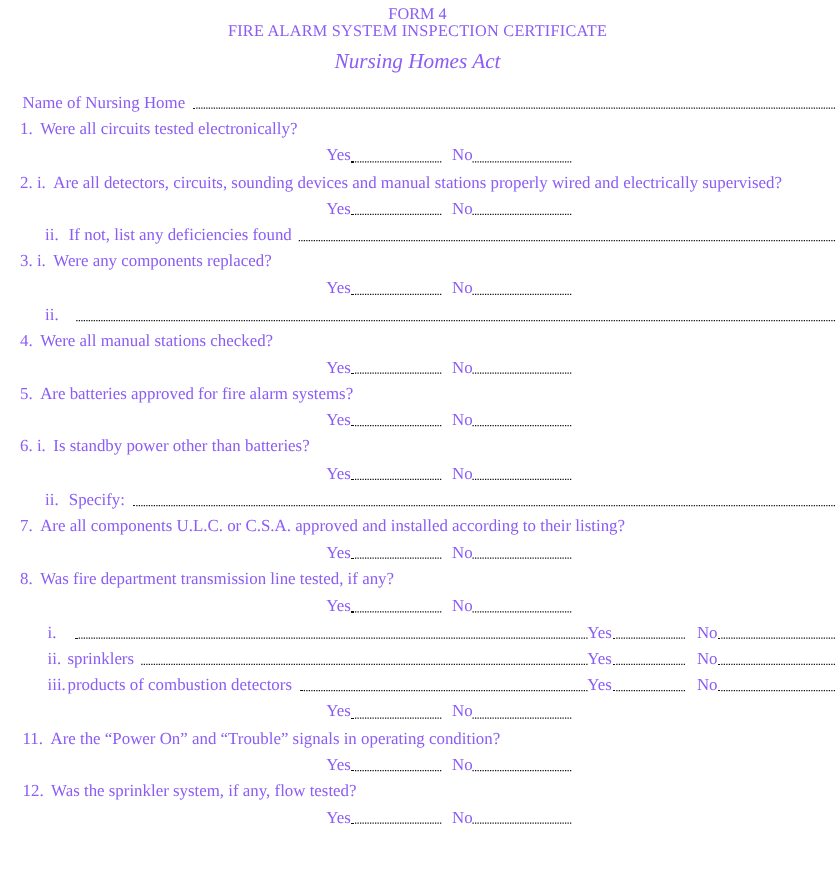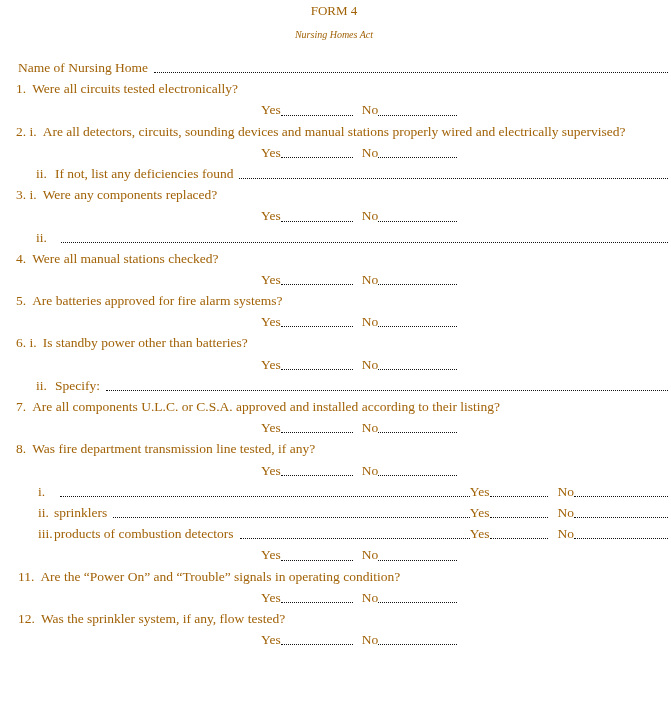--- a/index.html
+++ b/index.html
@@ -5,7 +5,7 @@
   html,body{margin:0;padding:0;background:#fff;}
   .doc{
     width:671px;height:705px;box-sizing:border-box;
-    background:#fff;color:#a16207;
+    background:#fff;color:#8b5cf6;
     font-family:"Liberation Serif","DejaVu Serif",serif;
     font-size:13.5px;
     padding:0 3px 0 0;

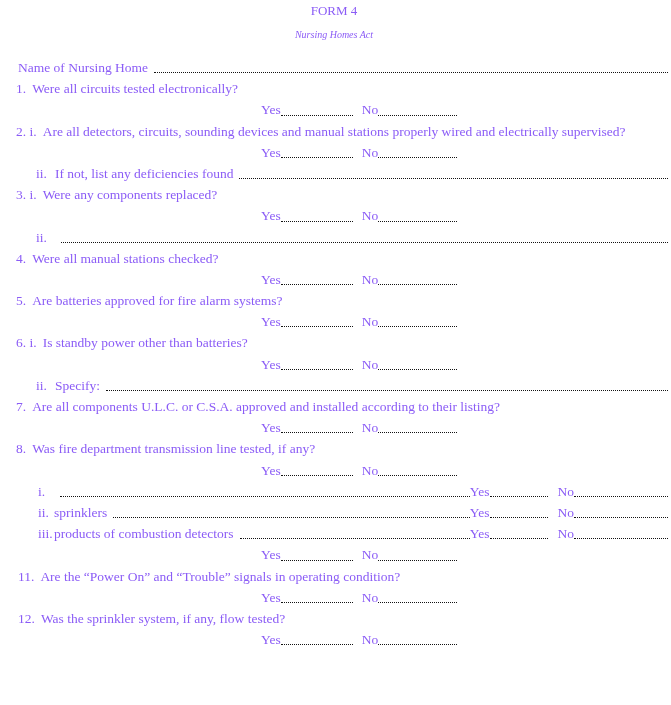--- a/index.html
+++ b/index.html
@@ -41,6 +41,7 @@
 
   <div class="hdr">
     <div class="form-no">FORM 4</div>
+    <div class="title">FIRE ALARM SYSTEM INSPECTION CERTIFICATE</div>
     <div class="act">Nursing Homes Act</div>
   </div>
 

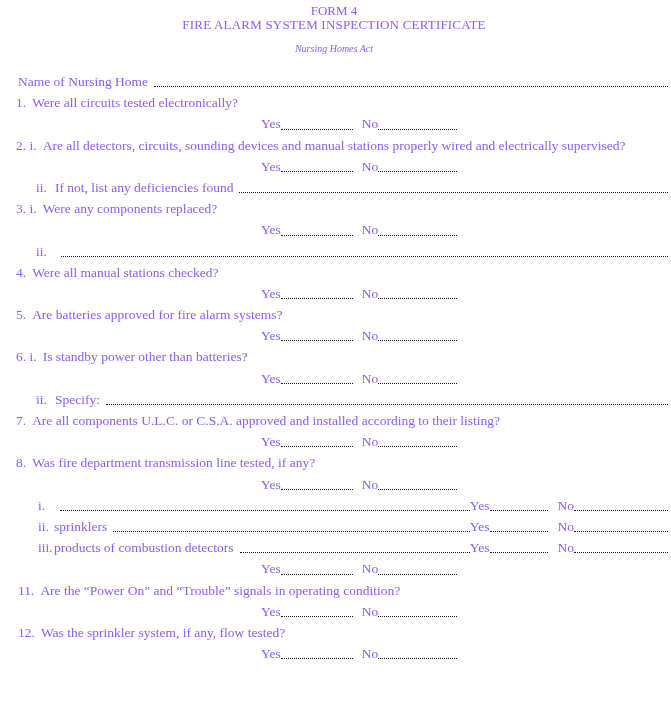--- a/index.html
+++ b/index.html
@@ -14,7 +14,7 @@
   .hdr{text-align:center;padding-top:4px;}
   .hdr .form-no{font-size:13px;line-height:13px;}
   .hdr .title{font-size:13px;line-height:13px;margin-top:1px;letter-spacing:.2px;}
-  .hdr .act{font-style:italic;font-size:10px;margin-top:11px;line-height:14px;}
+  .hdr .act{font-style:italic;font-size:17px;margin-top:11px;line-height:14px;}
   .rows{margin-top:15px;}
   .row{height:21.2px;line-height:21.2px;white-space:nowrap;margin-left:16px;}
   .flexrow{display:flex;align-items:stretch;}

